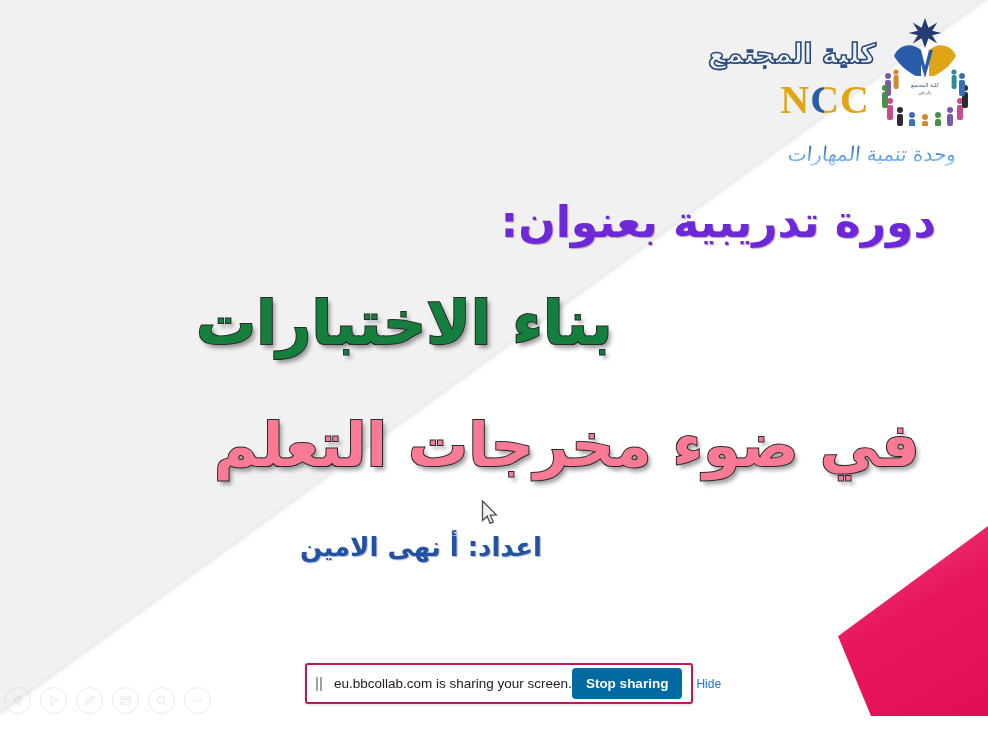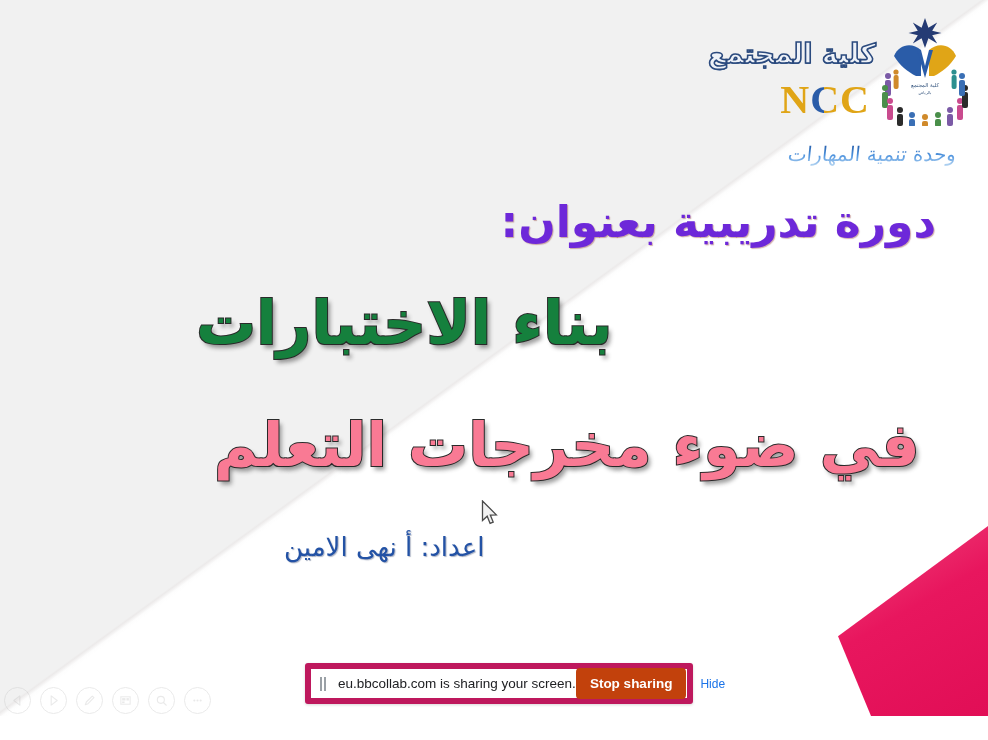--- a/index.html
+++ b/index.html
@@ -162,11 +162,11 @@
   .line-author {
     position: absolute;
     top: 532px;
-    left: 284px;
+    left: 300px;
     direction: rtl;
     font-family: "DejaVu Sans", sans-serif;
     font-size: 26px;
-    font-weight: normal;
+    font-weight: bold;
     color: #2352a5;
     white-space: nowrap;
     text-shadow: 1px 1px 1px rgba(20,40,90,0.35);

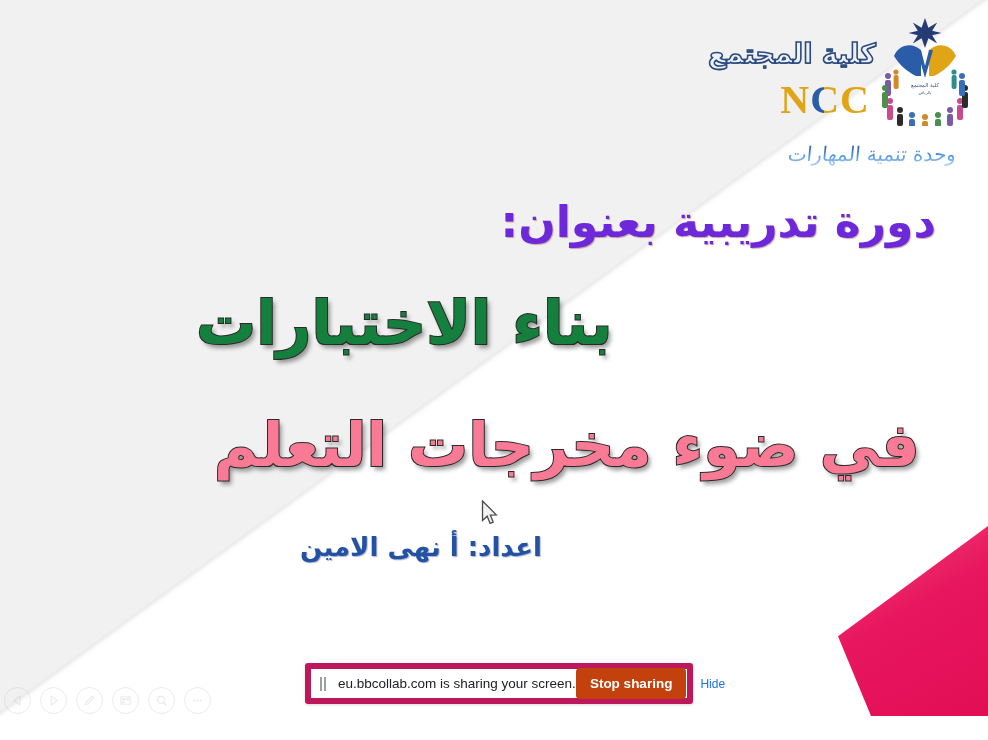--- a/index.html
+++ b/index.html
@@ -190,7 +190,7 @@
     width: 388px;
     height: 41px;
     background: #ffffff;
-    border: 6px solid #be185d;
+    border: 2px solid #be185d;
     border-radius: 3px;
     box-shadow: 0 1px 3px rgba(0,0,0,0.16);
     display: flex;

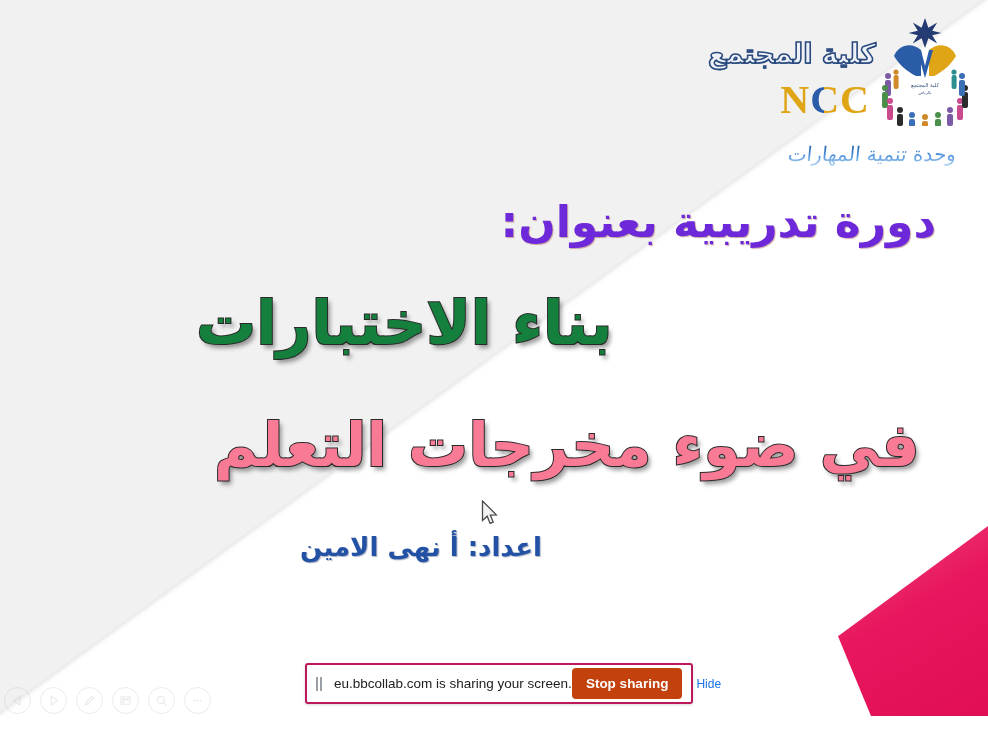--- a/index.html
+++ b/index.html
@@ -220,7 +220,7 @@
     font-family: "Liberation Sans", sans-serif;
   }
   .share-stop {
-    background: #c2410c;
+    background: #0369a1;
     color: #ffffff;
     border: none;
     border-radius: 4px;

